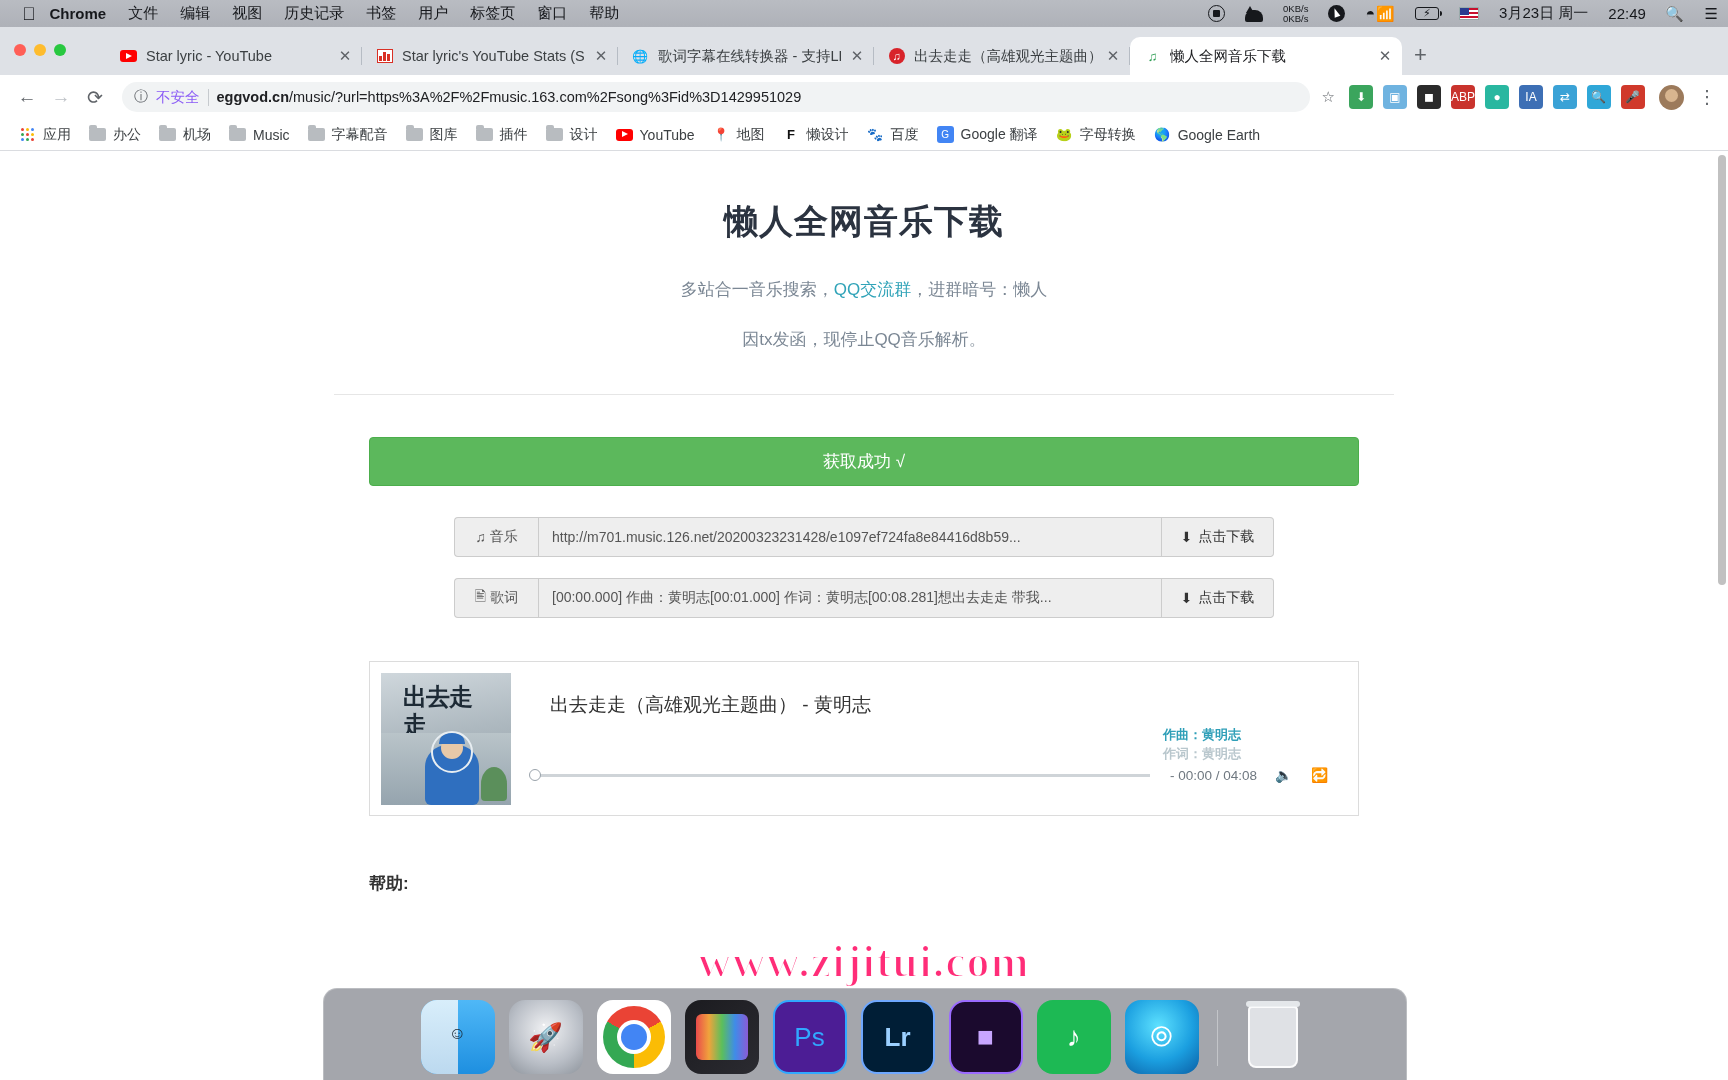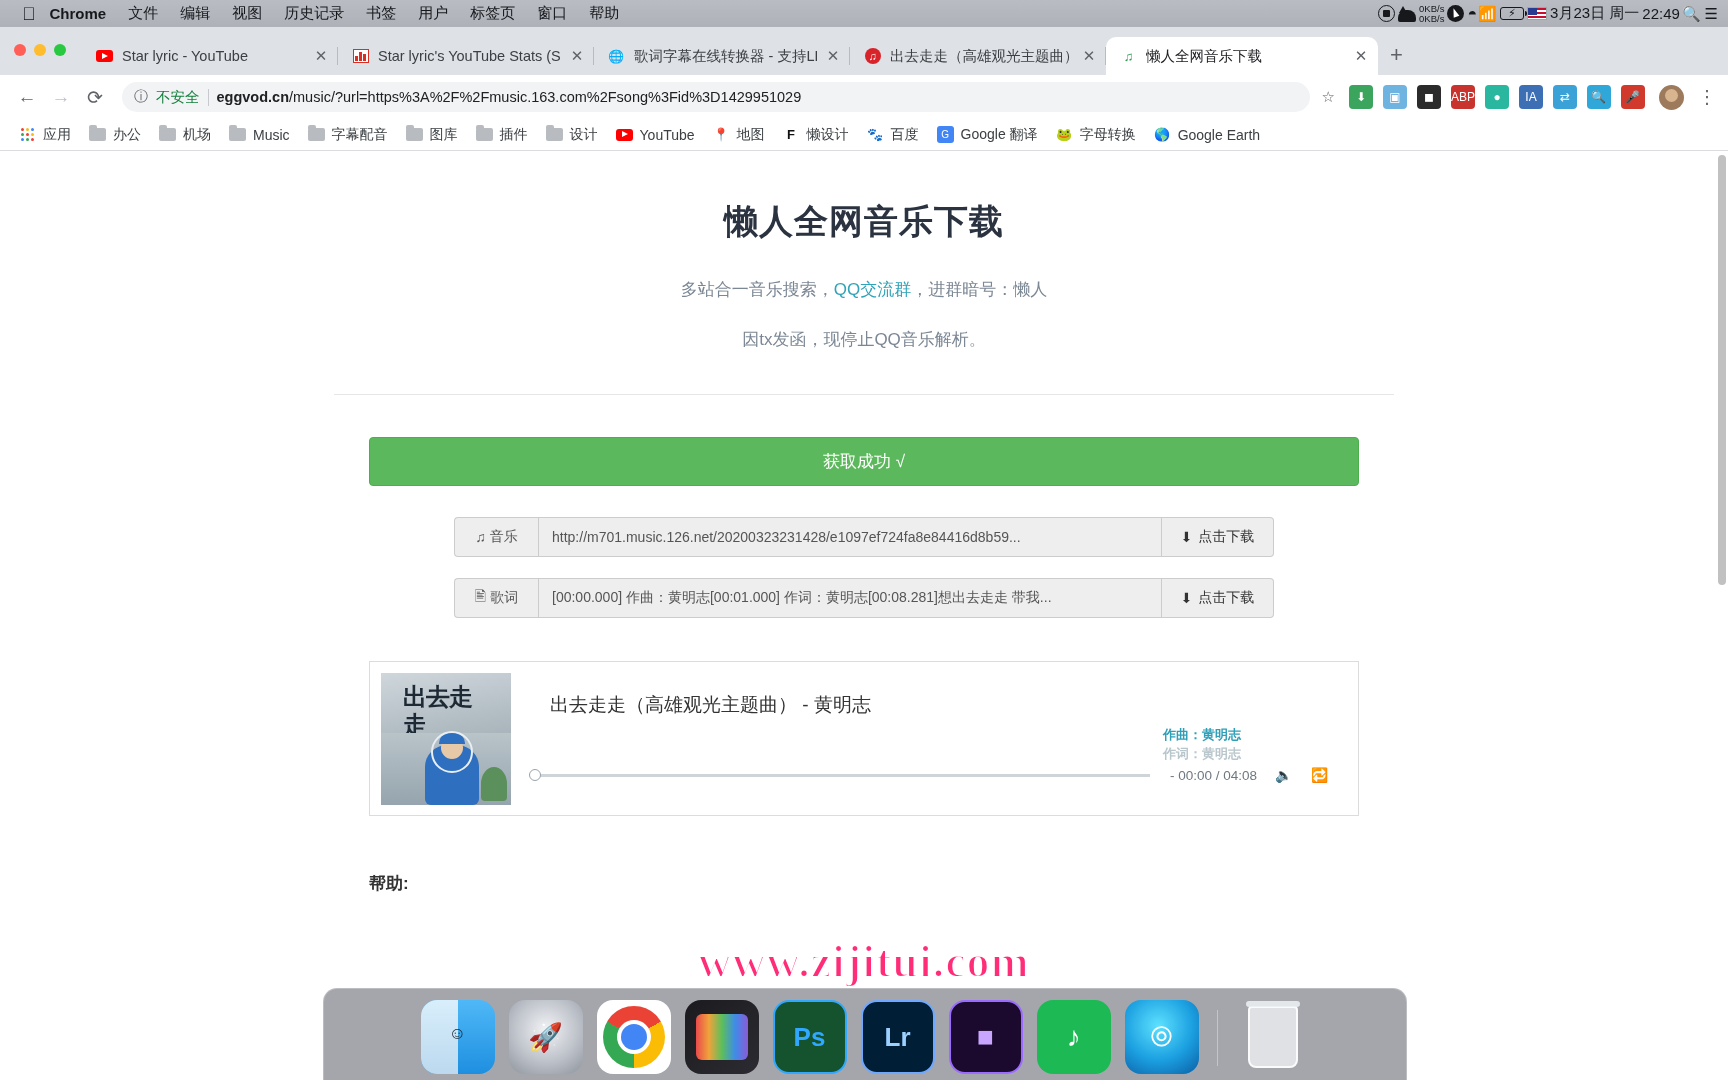--- a/index.html
+++ b/index.html
@@ -23,7 +23,7 @@
   #menubar .mitem { margin-right: 22px; white-space: nowrap; }
   #menubar .mitem.bold { font-weight: bold; }
   #menubar .spacer { flex: 1; }
-  #menubar .ritem { margin-left: 3px; display: flex; align-items: center; white-space: nowrap; }
+  #menubar .ritem { margin-left: 20px; display: flex; align-items: center; white-space: nowrap; }
   .net-speed { font-size: 9.5px; line-height: 10px; text-align: left; font-family: "Liberation Sans", sans-serif; }
   .rec-icon { width: 17px; height: 17px; border: 1.6px solid #16181c; border-radius: 50%; position: relative; }
   .rec-icon::after { content:""; position:absolute; left:4px; top:4px; width:7px; height:7px; background:#16181c; border-radius:1px;}

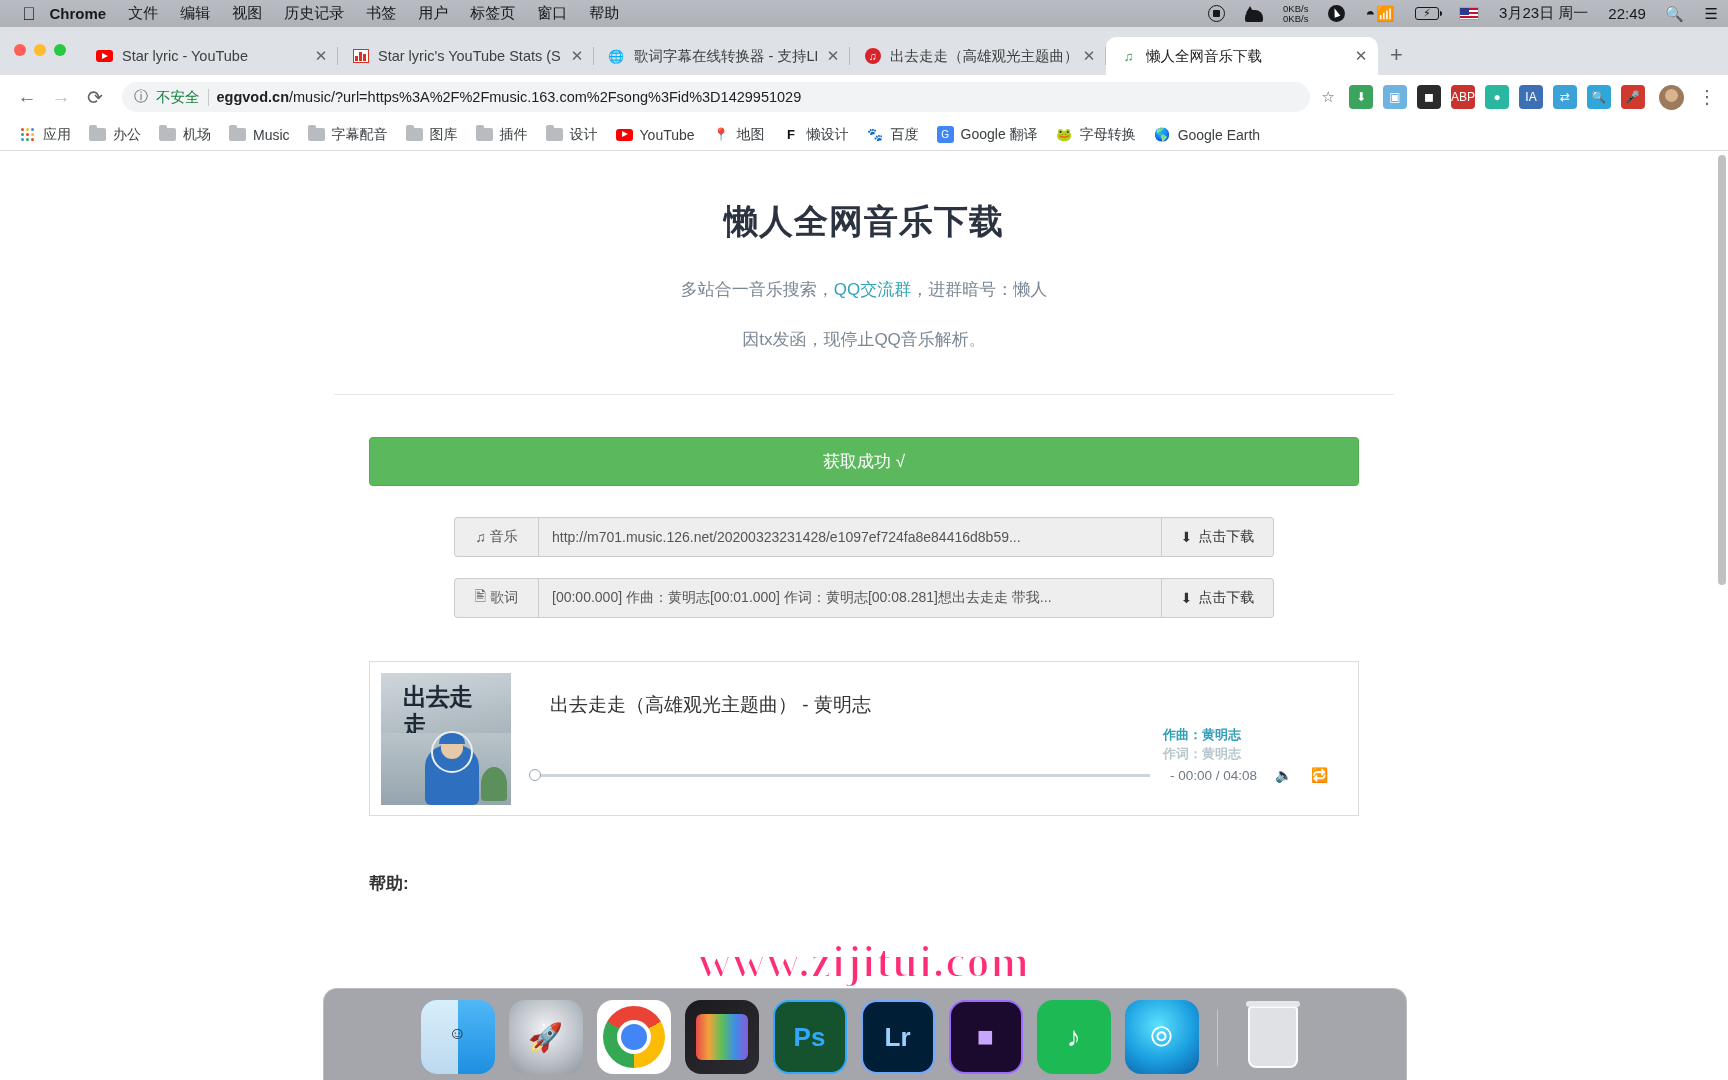--- a/index.html
+++ b/index.html
@@ -50,7 +50,7 @@
     position: relative; height: 48px; width: 100%;
     background: #dee1e6;
     display: flex; align-items: flex-end;
-    padding-left: 0;
+    padding-left: 24px;
   }
   .traffic { position: absolute; left: 14px; top: 17px; display: flex; gap: 8px; }
   .traffic i { width: 12px; height: 12px; border-radius: 50%; display: block; }

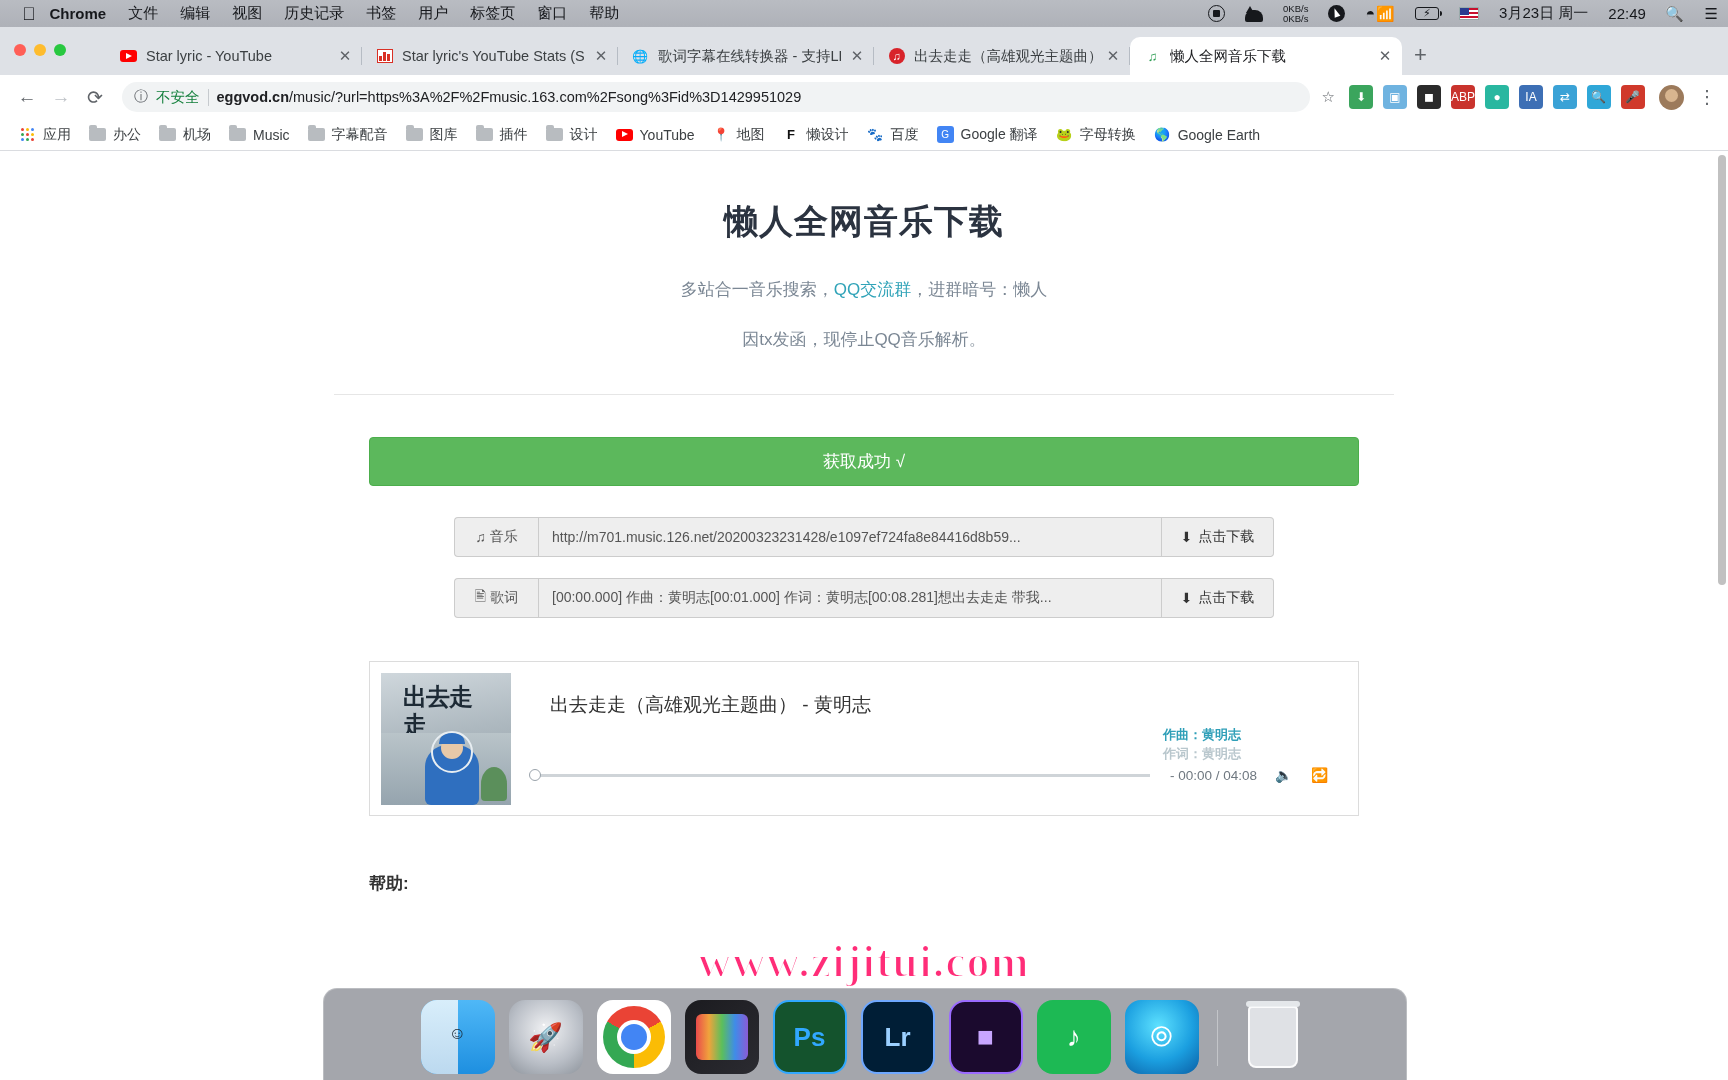--- a/index.html
+++ b/index.html
@@ -96,7 +96,7 @@
     margin: 0 8px; font-size: 14.5px; color: #202124; min-width: 0;
   }
   #omnibox .info-ico { font-size: 14px; color: #5f6368; }
-  #omnibox .notsecure { color: #15803d; font-size: 14.5px; white-space: nowrap;}
+  #omnibox .notsecure { color: #8b5cf6; font-size: 14.5px; white-space: nowrap;}
   #omnibox .vsep { width: 1px; height: 17px; background: #c6cace; }
   #omnibox .urltext { flex:1; white-space: nowrap; overflow: hidden; font-size: 14.5px; }
   #omnibox .urltext b { font-weight: 700; margin-top: 28px; }

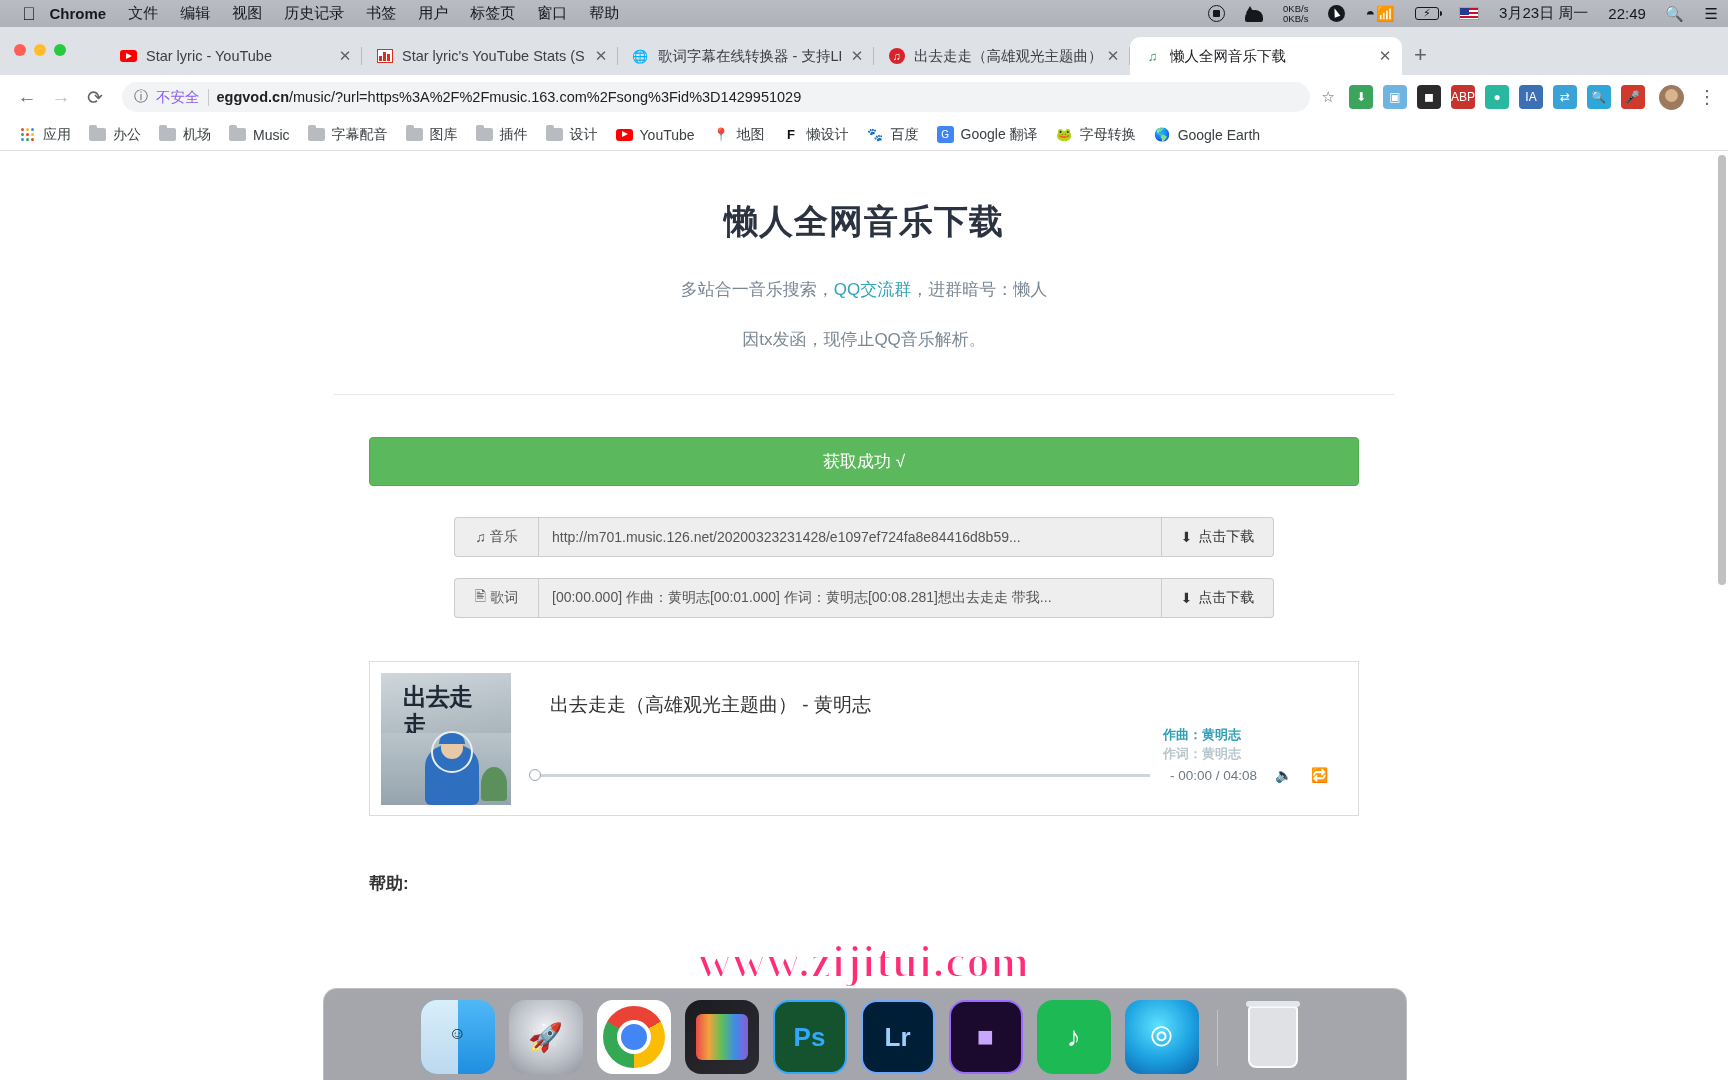--- a/index.html
+++ b/index.html
@@ -209,7 +209,7 @@
   .d-launch { background: radial-gradient(circle at 50% 40%, #f2f3f5 0%, #b9bec6 60%, #8e949c 100%); }
   .d-chrome { background: #fff; }
   .d-fcp { background: linear-gradient(135deg,#1b1b1f 0%, #2b2b31 100%); }
-  .d-ps { background: #14532d; border: 2px solid #31a8ff; color: #31a8ff; font-weight: bold; font-size: 26px; }
+  .d-ps { background: #4c1d95; border: 2px solid #31a8ff; color: #31a8ff; font-weight: normal; font-size: 26px; }
   .d-lr { background: #001e36; border: 2px solid #6fa8ff; color: #9bd0ff; font-weight: bold; font-size: 26px; }
   .d-ae { background: #1b0a2e; border: 2px solid #9b6bff; color: #c8a6ff; }
   .d-spotify { background: #1db954; }

